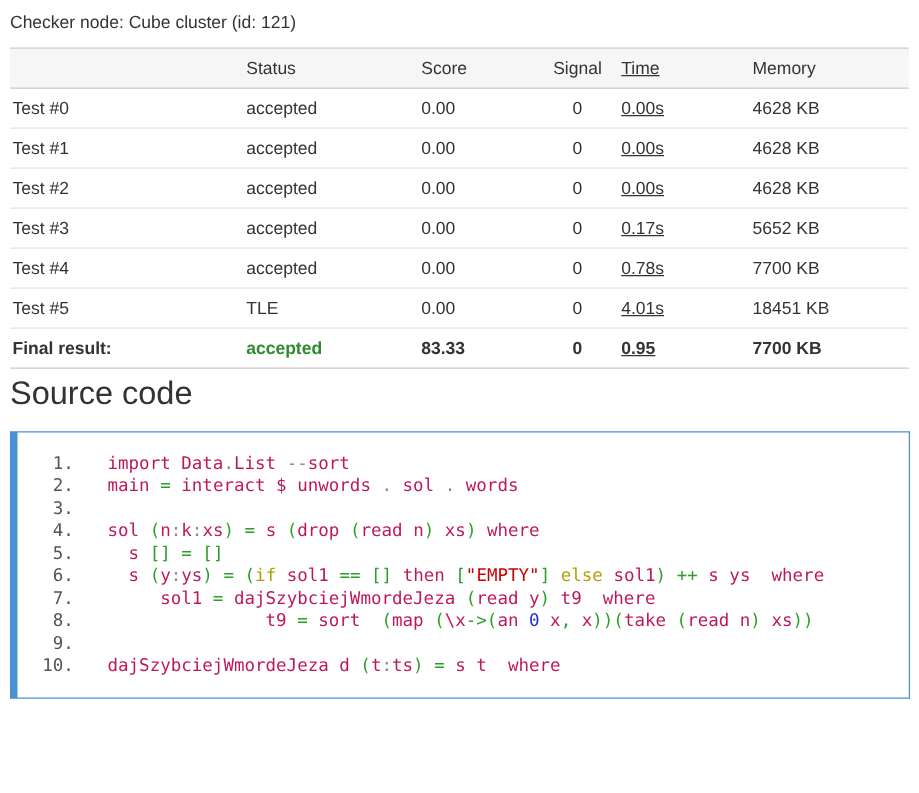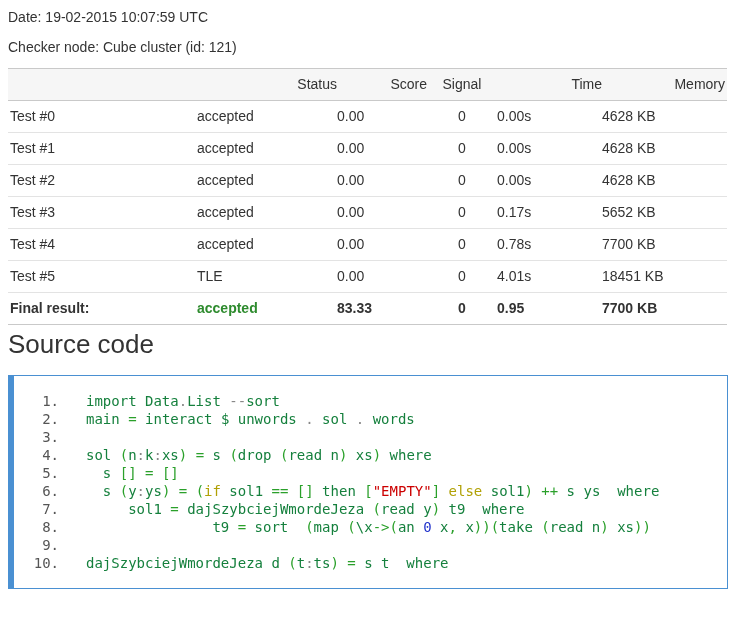--- a/index.html
+++ b/index.html
@@ -72,7 +72,6 @@
 <div class="page">
 
   <div class="meta">
-    <p>Date: 19-02-2015 10:07:59 UTC</p>
     <p>Checker node: Cube cluster (id: 121)</p>
   </div>
 

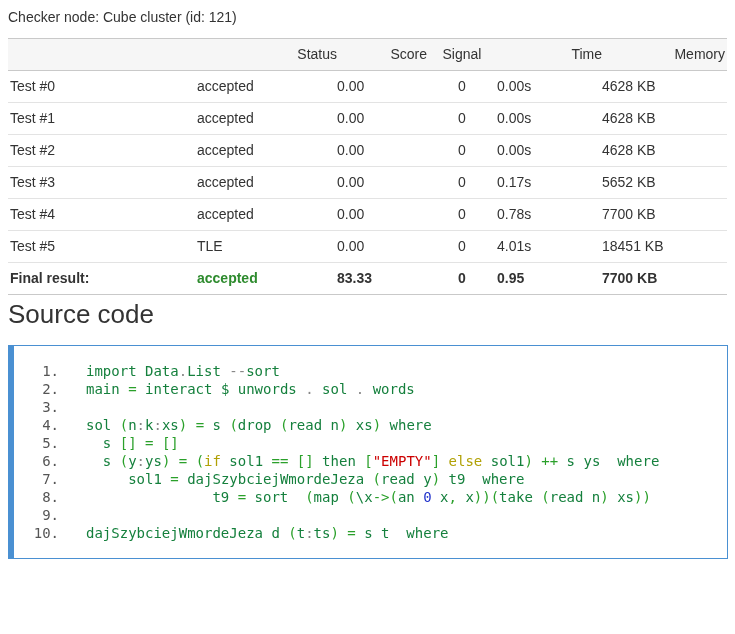--- a/index.html
+++ b/index.html
@@ -25,7 +25,7 @@
   table.results thead th {
     background: #f6f6f6;
     border-top: 1px solid #c9c9c9; border-bottom: 1px solid #c9c9c9;
-    text-align: right;
+    text-align: left;
   }
   table.results tbody td { border-bottom: 1px solid #e3e3e3; text-align: left; }
   tr.final-row td {

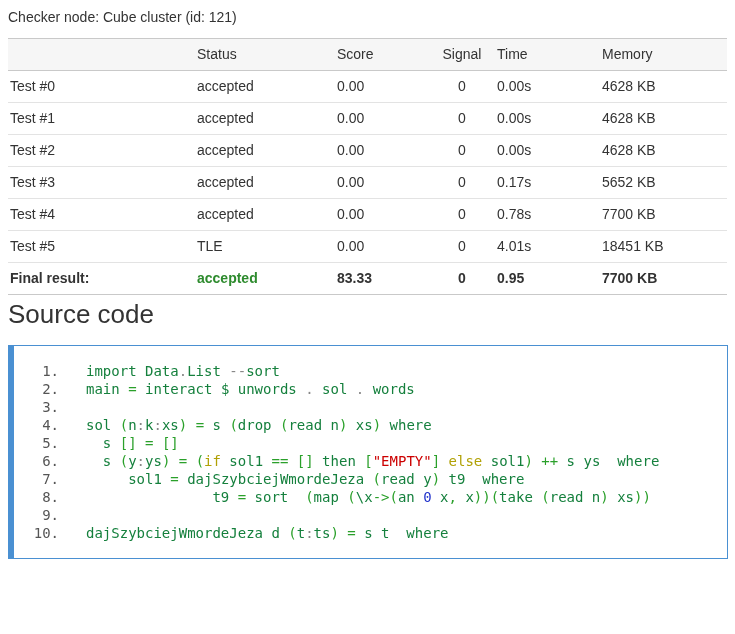--- a/index.html
+++ b/index.html
@@ -38,7 +38,7 @@
   .c1 { width: 140px; }
   .c2 { width: 90px; }
   .c3 { width: 70px; text-align: center !important; }
-  .c4 { width: 105px; text-align: center; }
+  .c4 { width: 105px; text-align: center; text-decoration: underline; }
   .c5 { text-align: left; padding-right: 2px !important; }
 
   

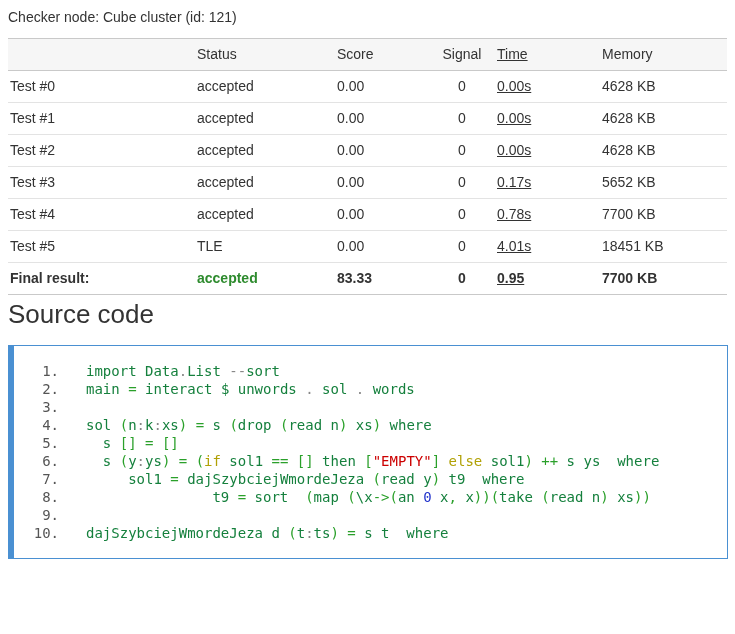--- a/index.html
+++ b/index.html
@@ -59,7 +59,7 @@
   }
   .ln { flex: none; display: inline-block; width: 45px; text-align: right; color: #555; }
   .code { padding-left: 27px; }
-  .tk-t { color: #15803d; }
+  .tk-t { color: #be185d; }
   .tk-o { color: #2aa02a; }
   .tk-k { color: #b1a106; }
   .tk-s { color: #cc0000; }

